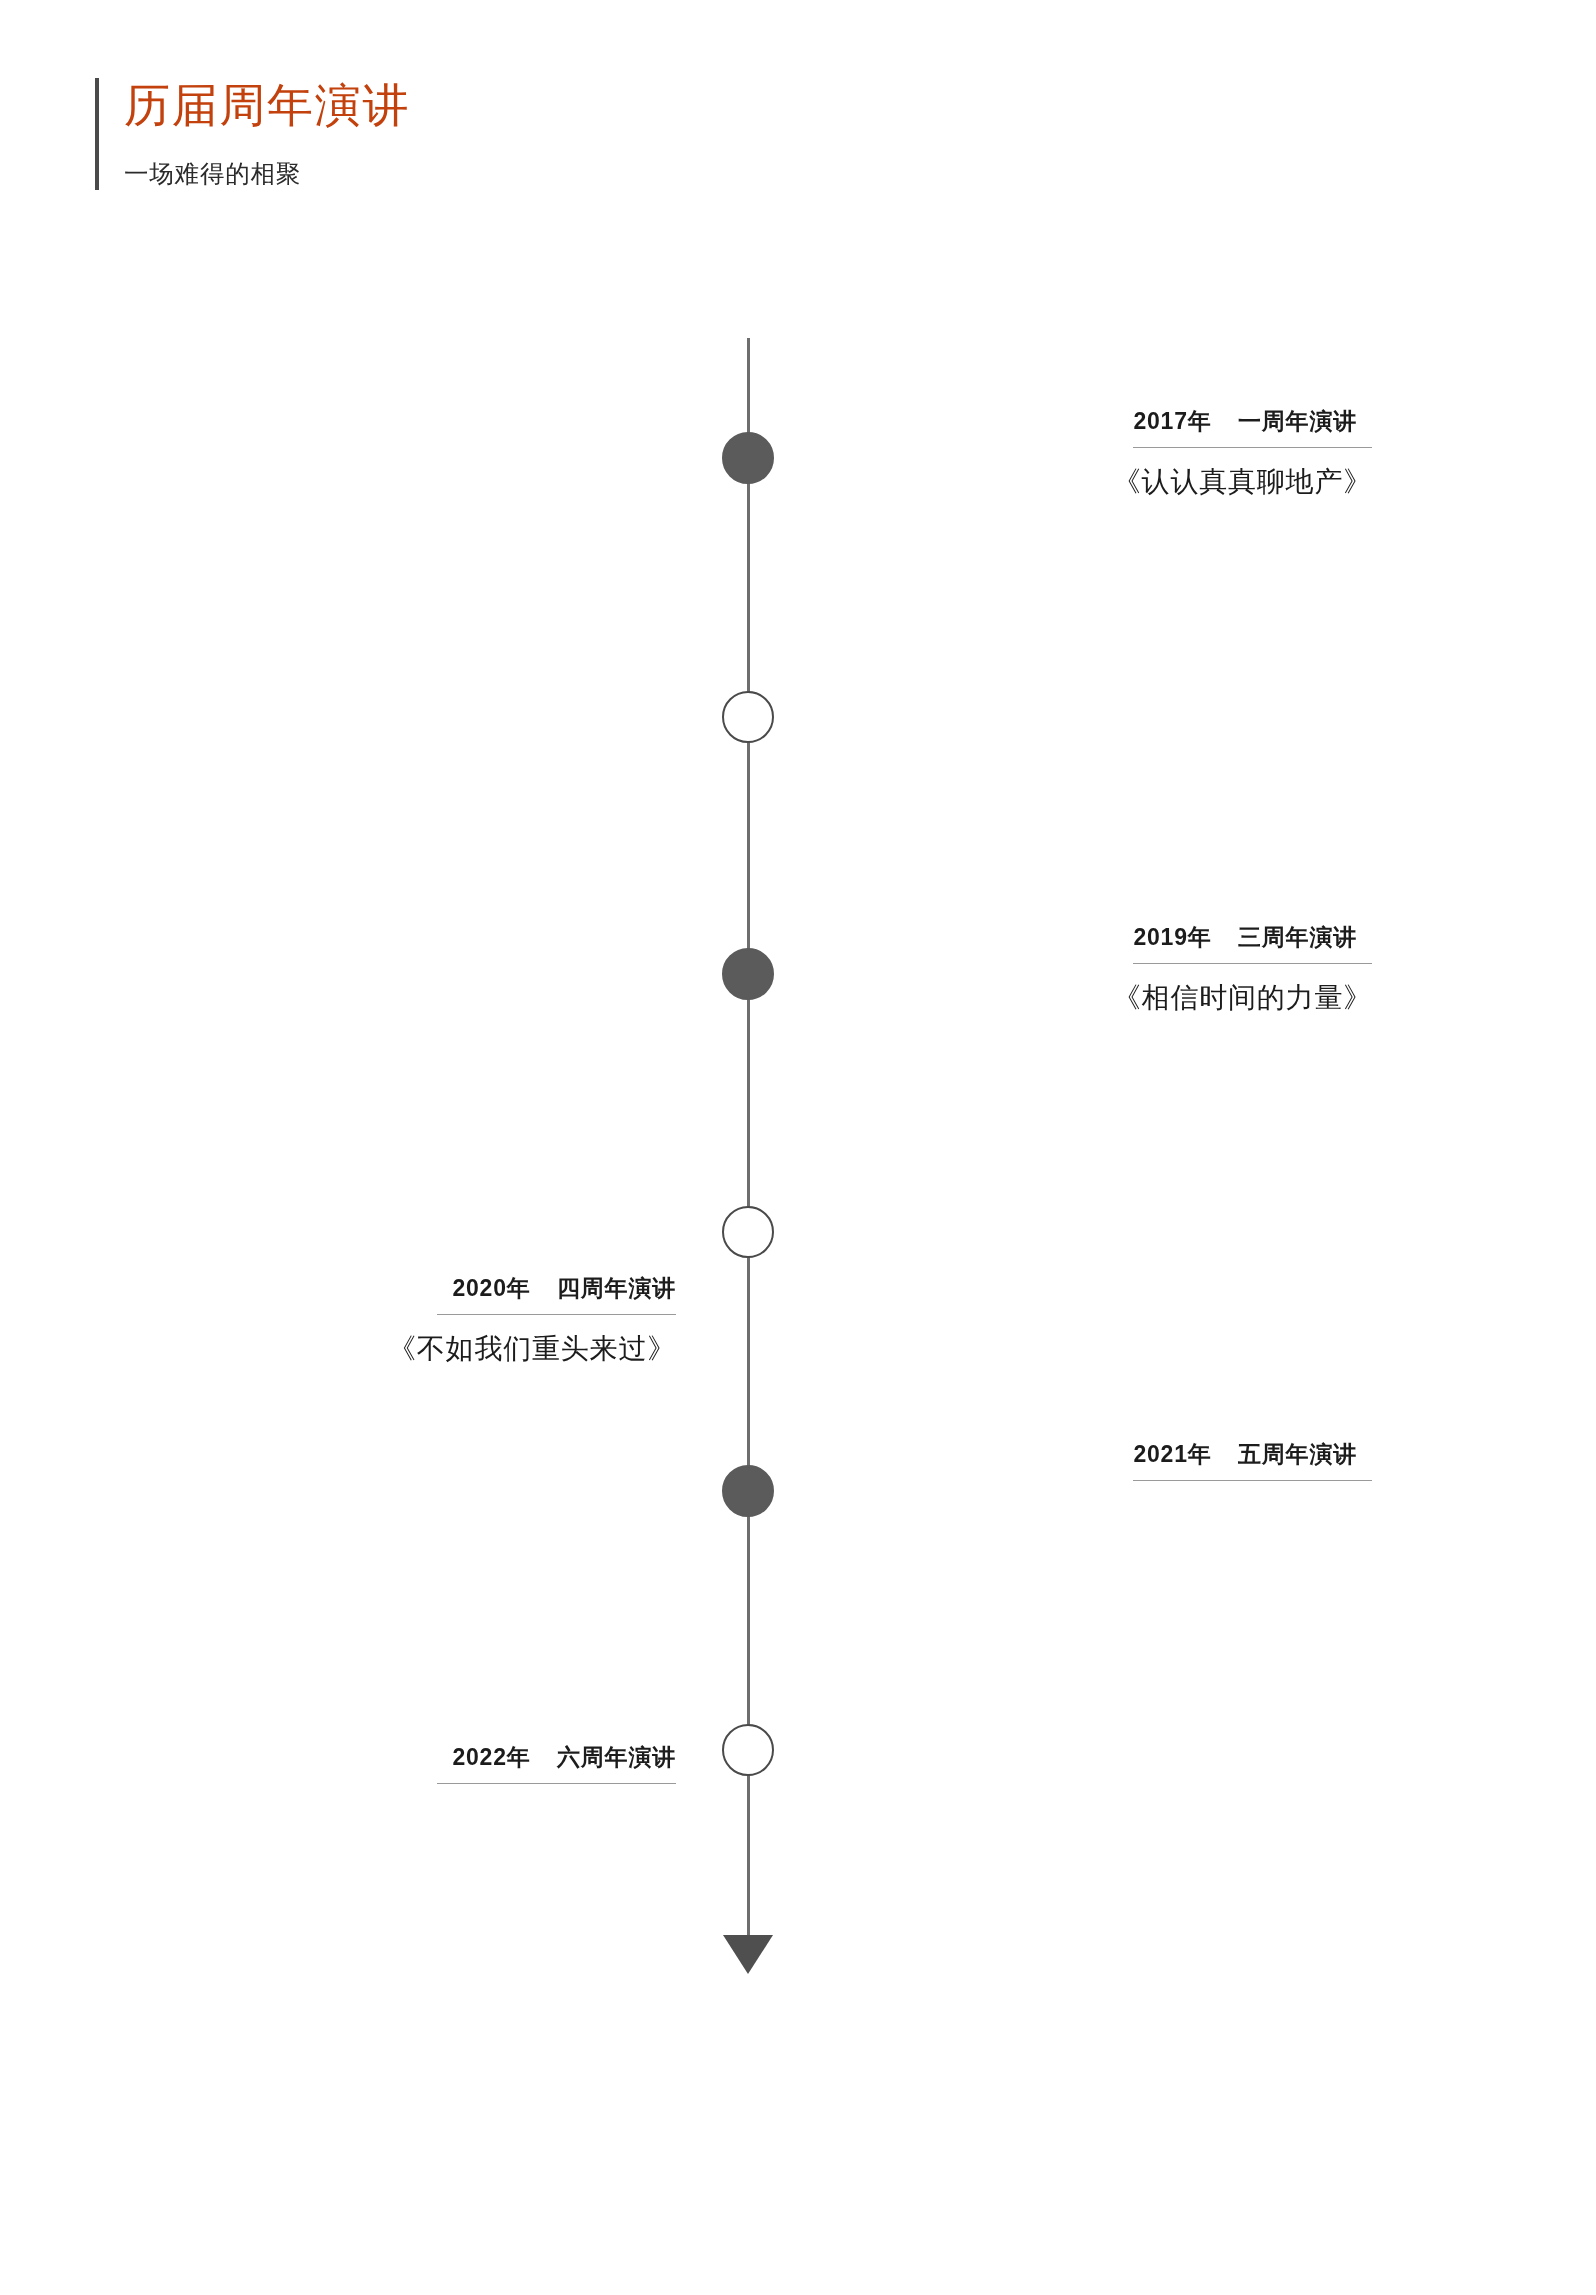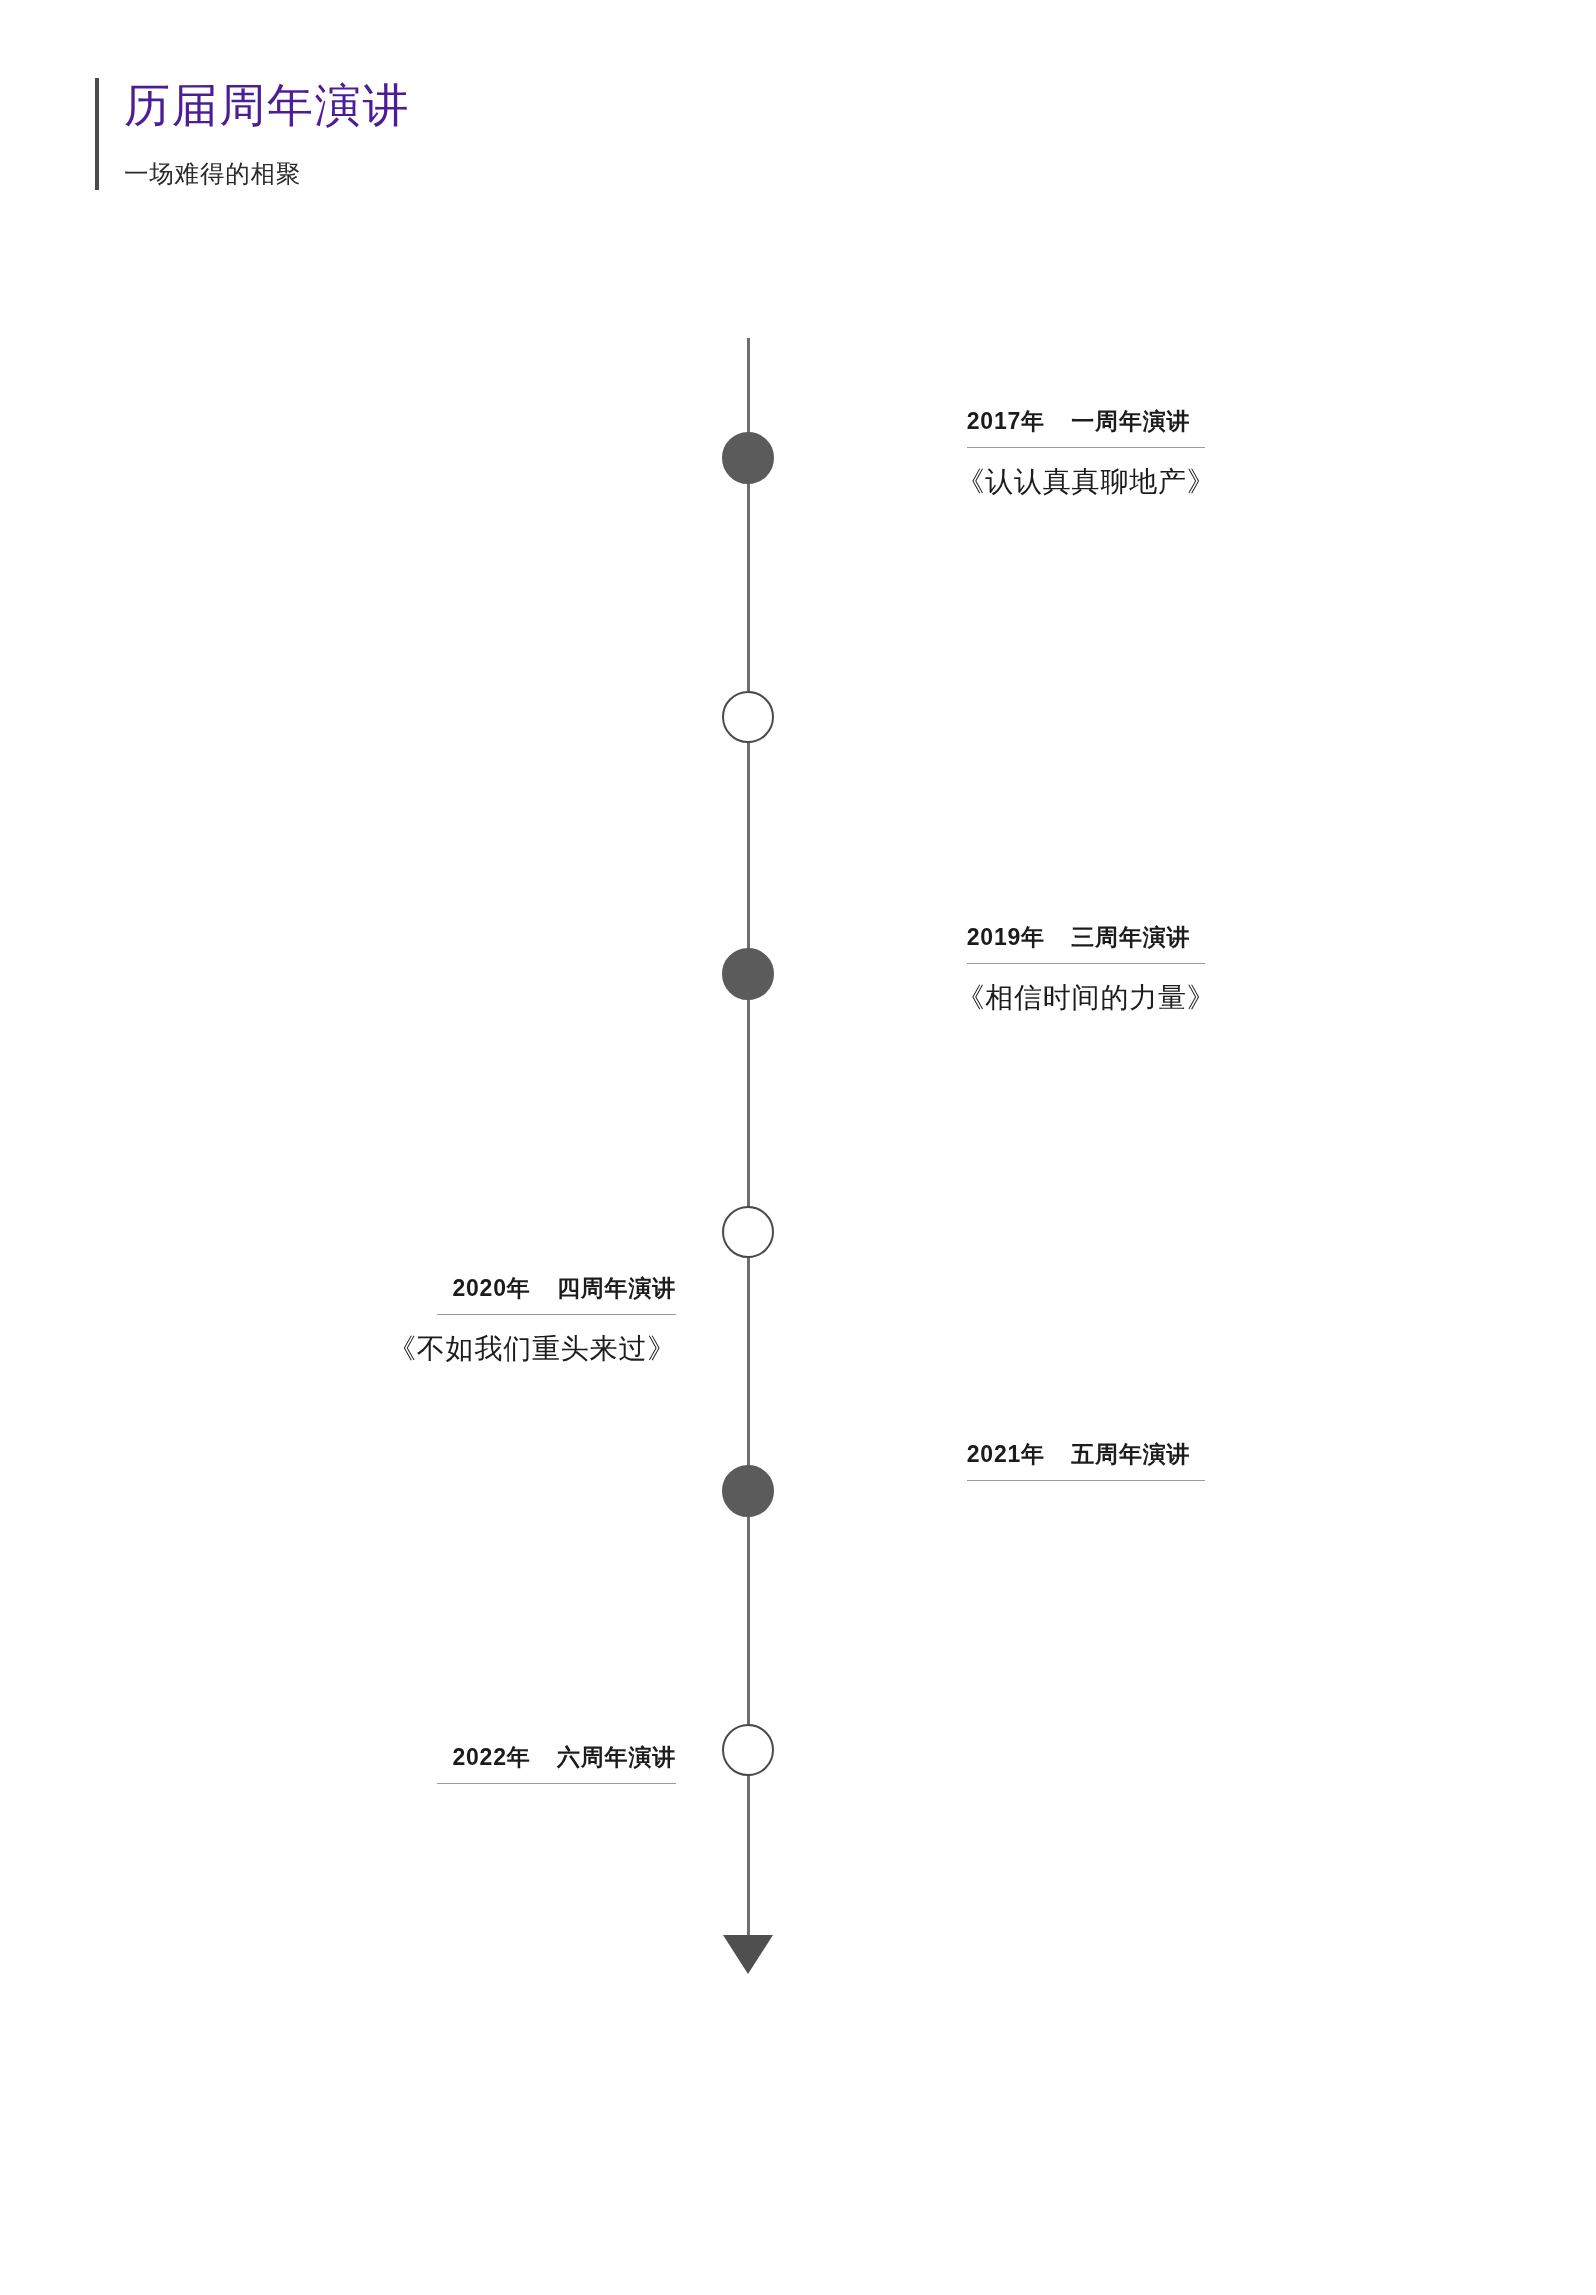--- a/index.html
+++ b/index.html
@@ -28,7 +28,7 @@
     font-size: 46px;
     line-height: 1.18;
     letter-spacing: 1.7px;
-    color: #4c1d95;
+    color: #c2410c;
     font-weight: 400;
   }
   .header-subtitle {

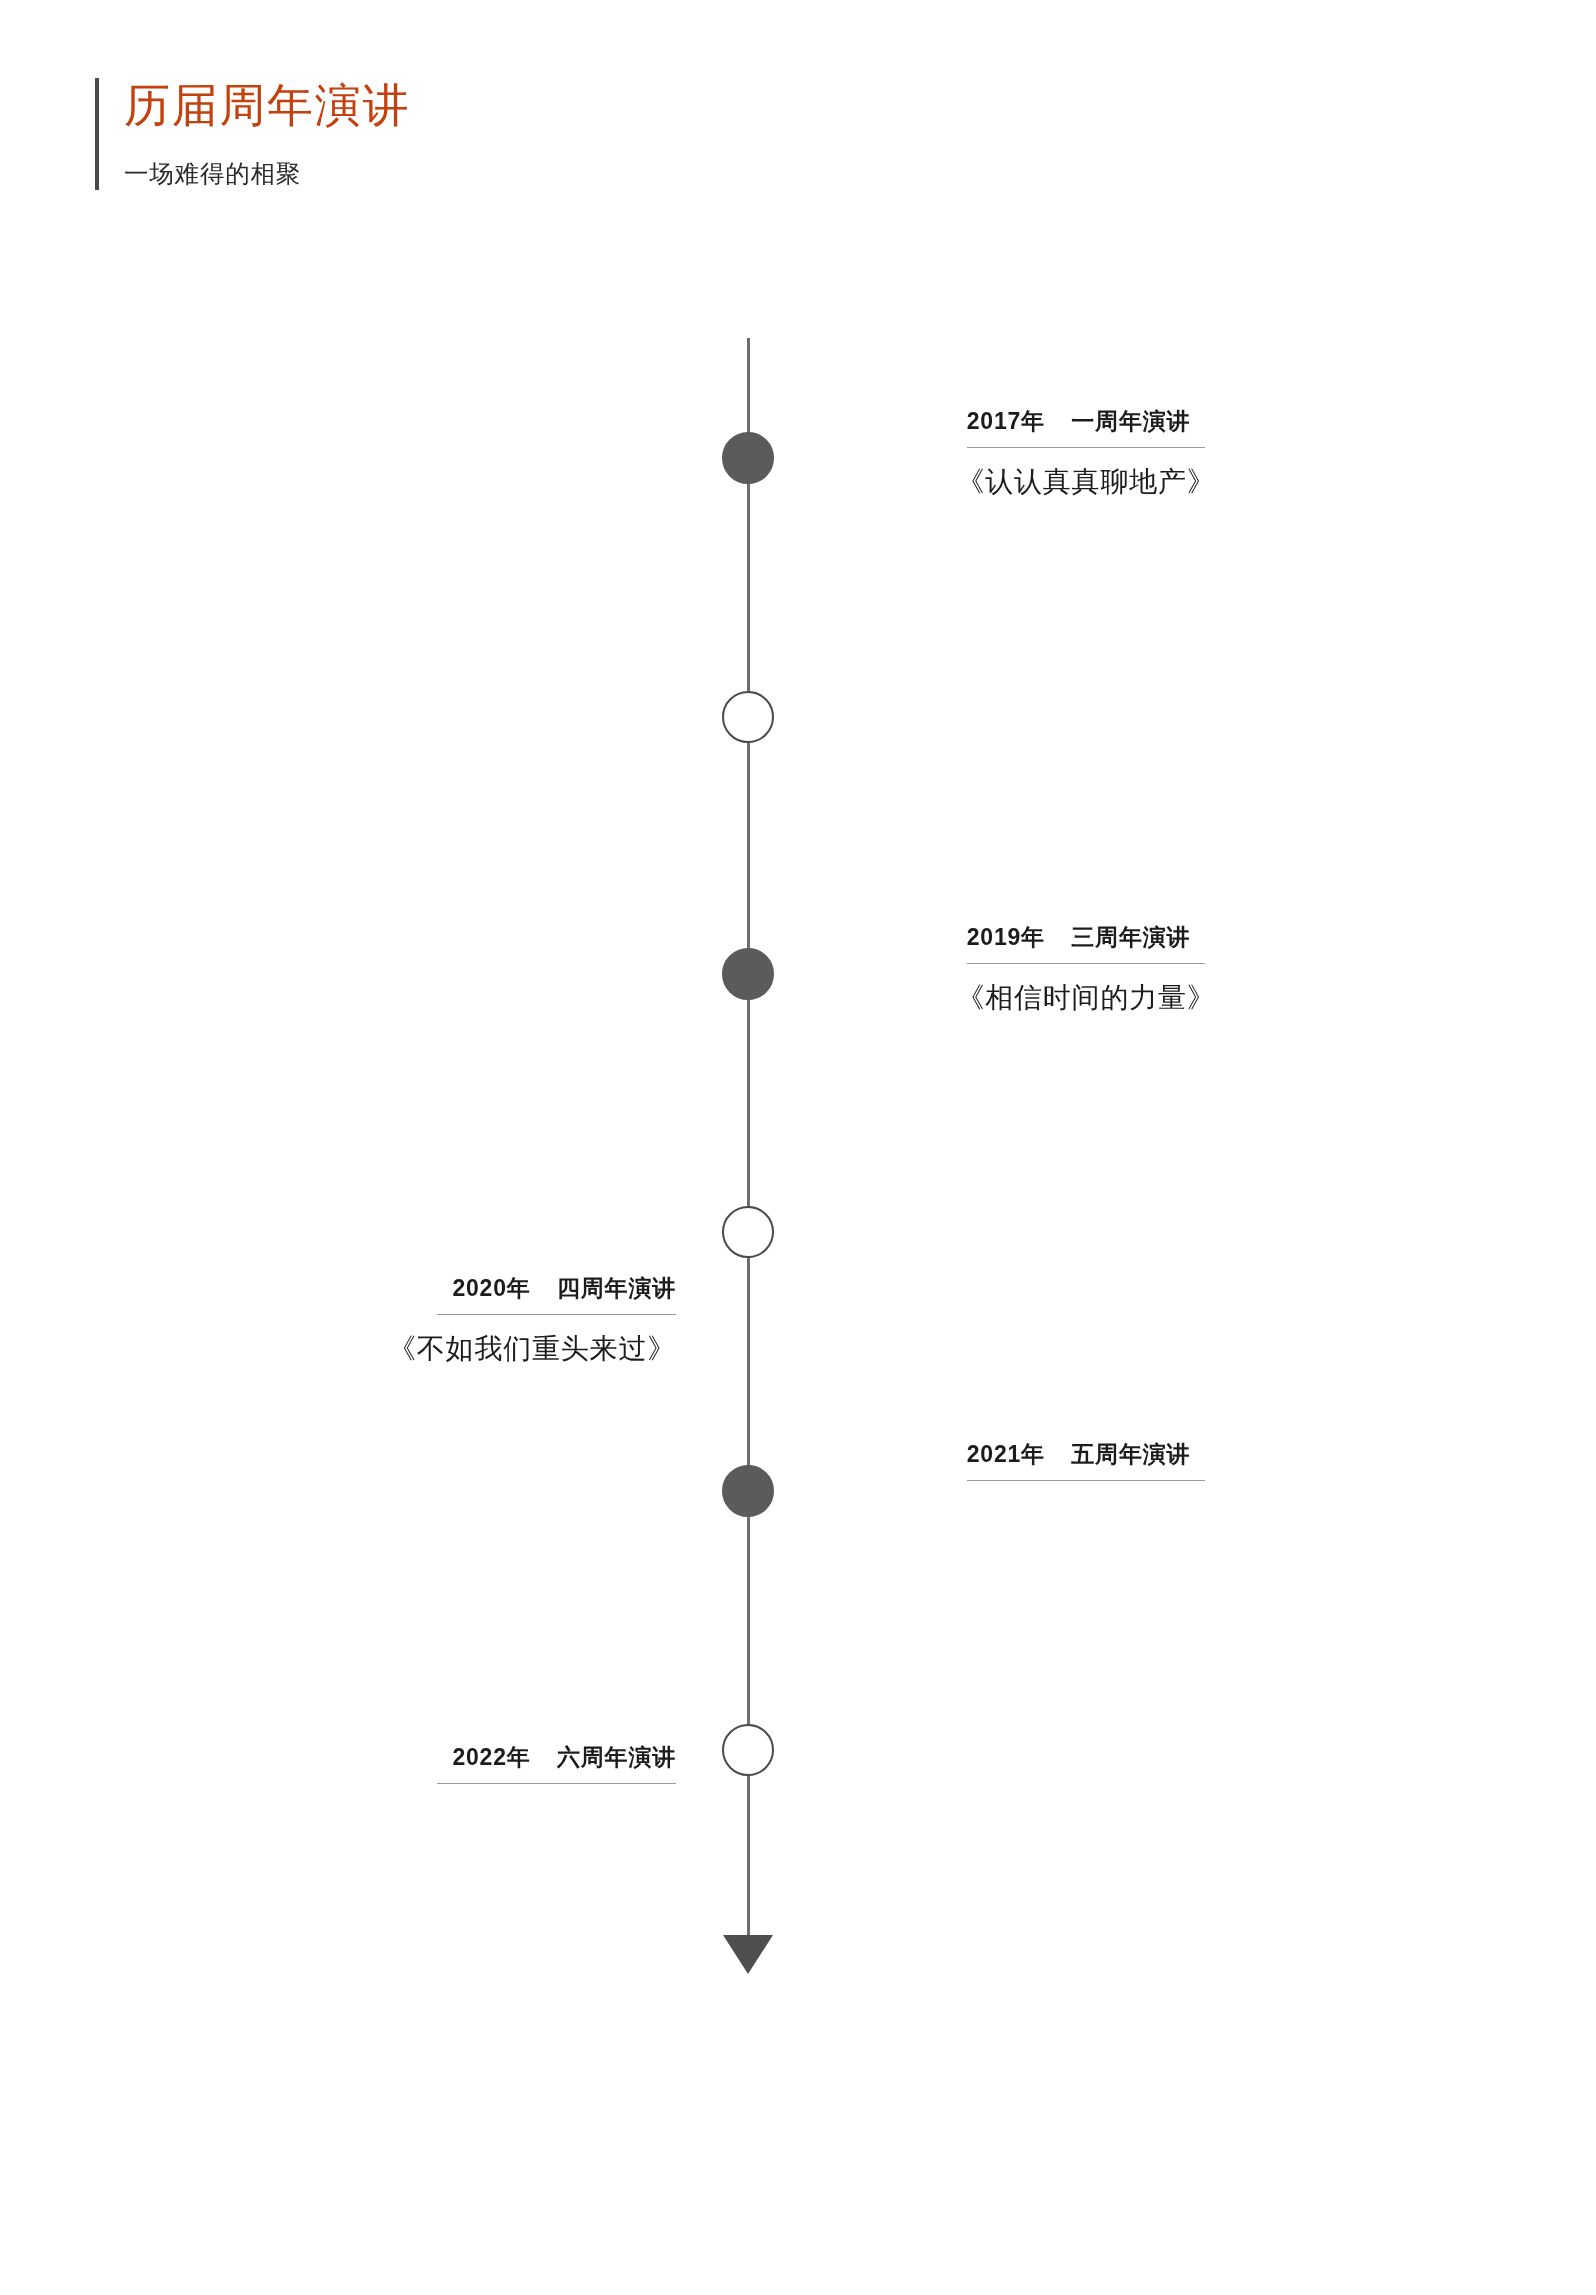--- a/index.html
+++ b/index.html
@@ -90,8 +90,8 @@
     width: 524px;
   }
   .entry.right {
-    left: 824px;
-    text-align: center;
+    left: 848px;
+    text-align: right;
   }
   .entry.left {
     left: 152px;

